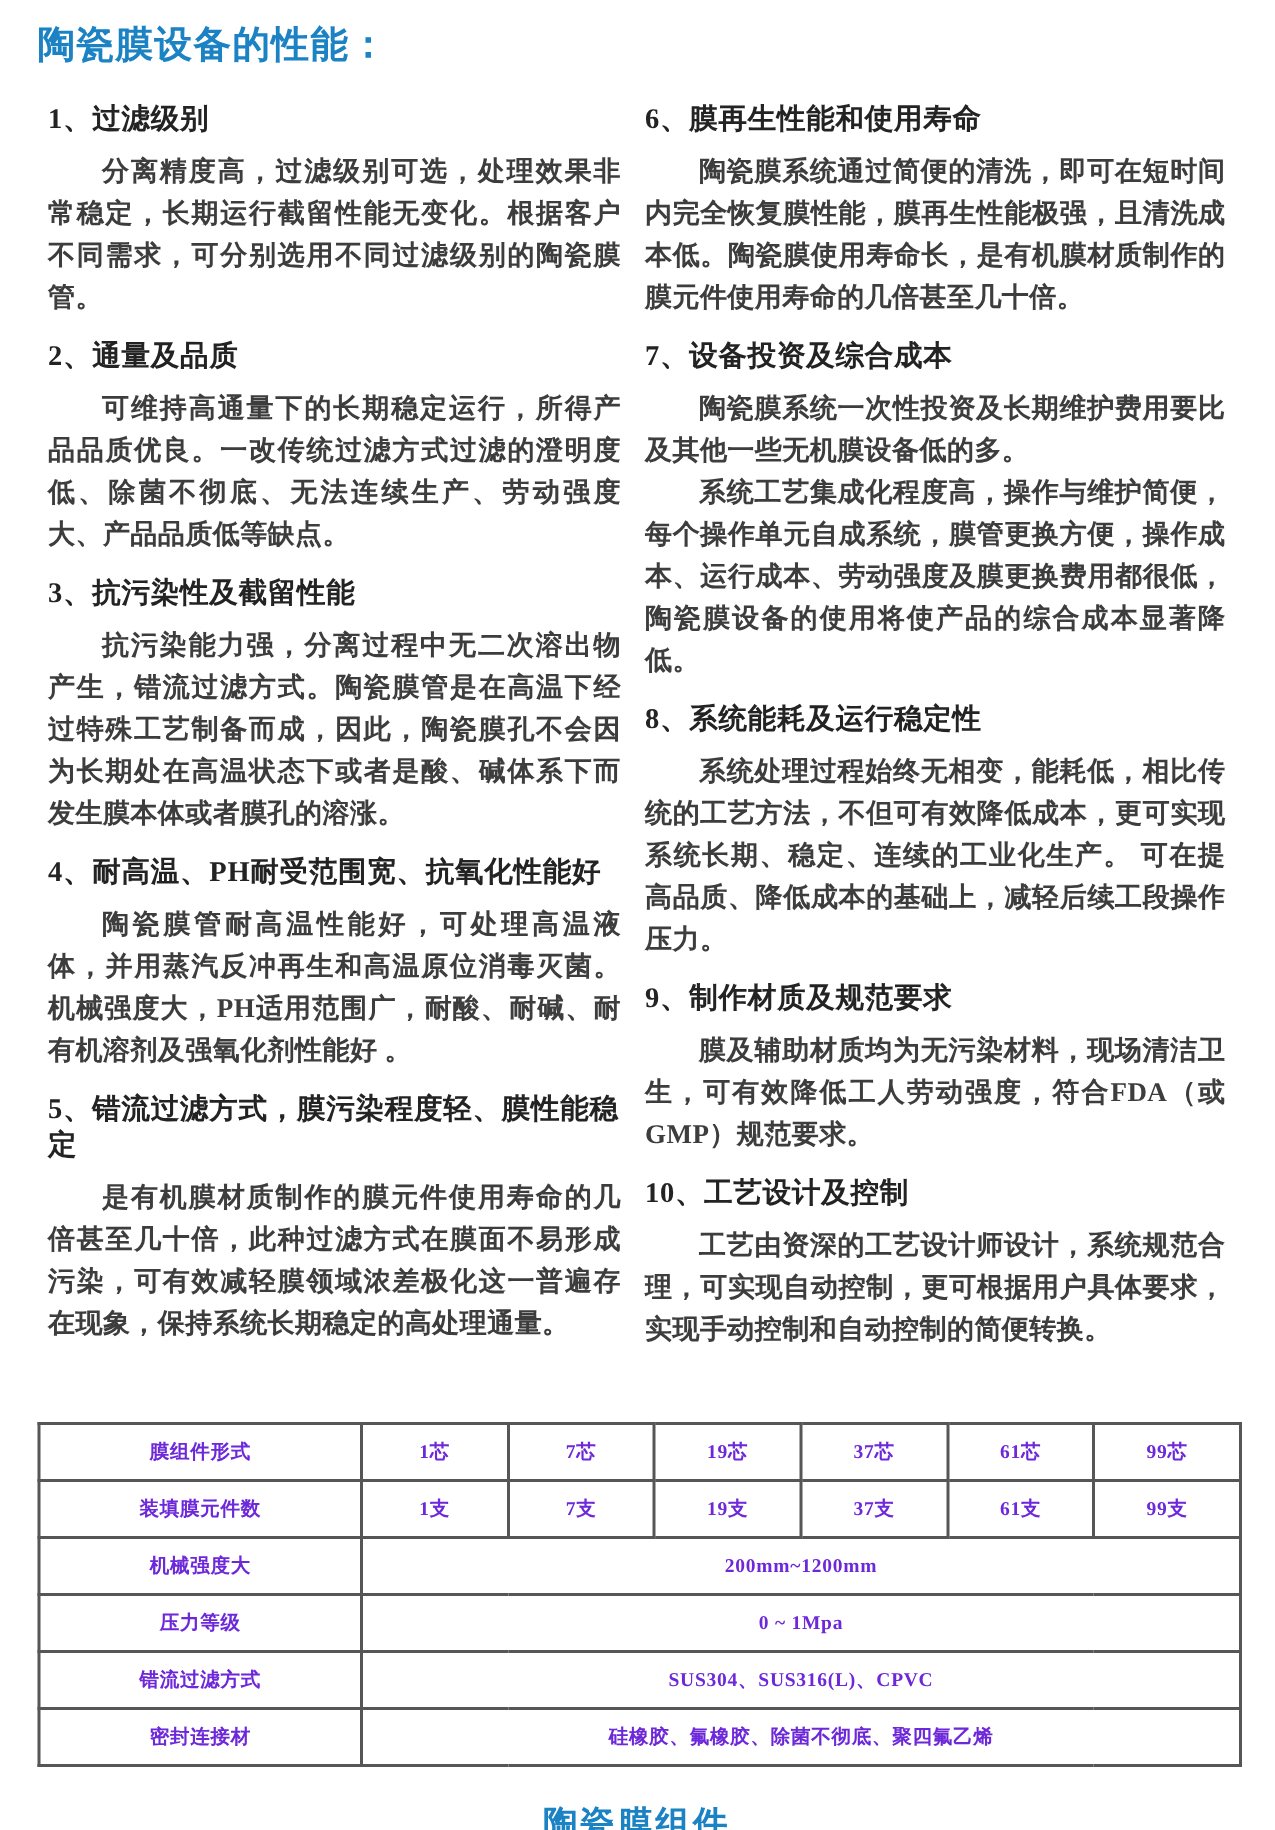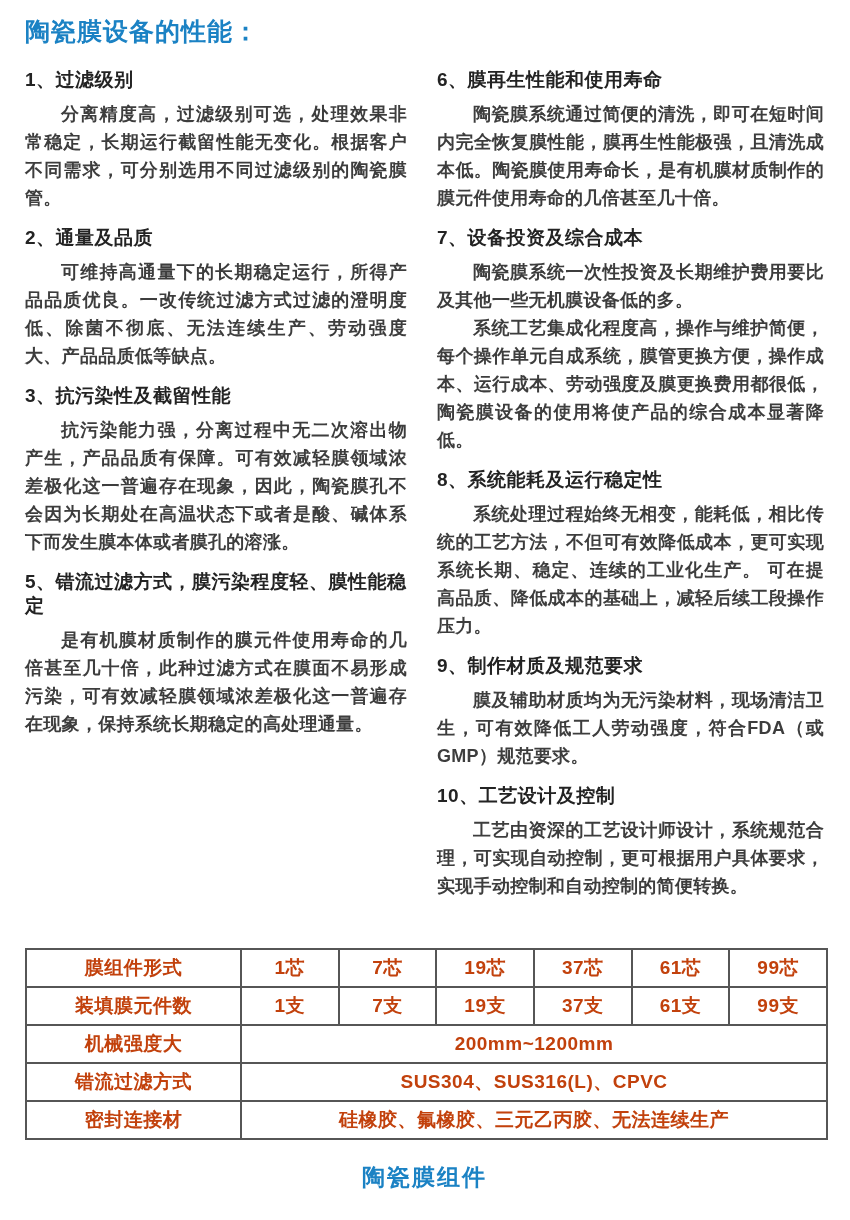--- a/index.html
+++ b/index.html
@@ -15,6 +15,7 @@
     width: 850px;
     height: 1196px;
     padding: 14px 26px 0 25px;
+    font-family: Liberation Serif, serif;
   }
   .doc-title {
     color: #1b82c4;

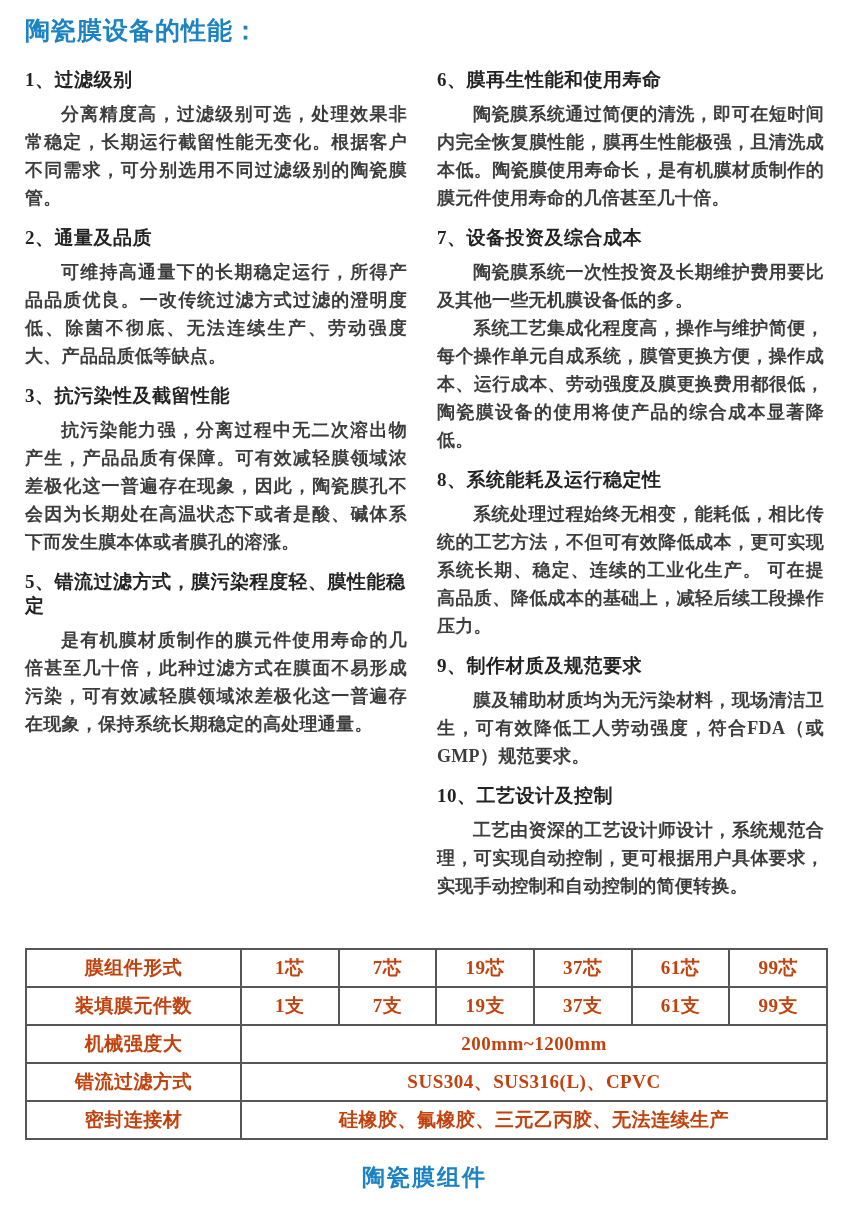--- a/index.html
+++ b/index.html
@@ -27,8 +27,9 @@
   }
   .columns {
     display: flex;
-    gap: 30px;
+    gap: 16px;
     align-items: flex-start;
+    justify-content: center;
   }
   .col { flex: 0 0 auto; }
   .col-left  { width: 382px; }

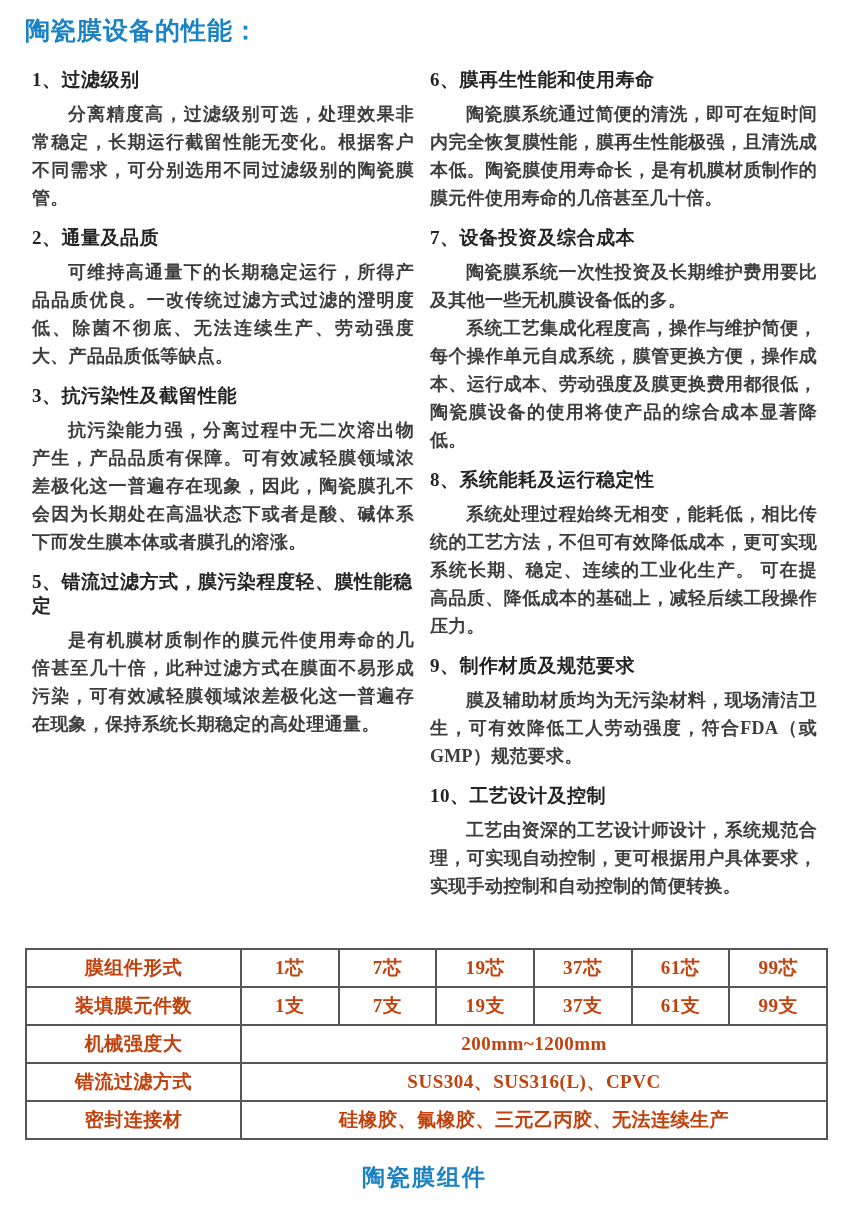--- a/index.html
+++ b/index.html
@@ -100,7 +100,7 @@
       </div>
       <div class="sec">
         <h3>3、抗污染性及截留性能</h3>
-        <p>抗污染能力强，分离过程中无二次溶出物产生，产品品质有保障。可有效减轻膜领域浓差极化这一普遍存在现象，因此，陶瓷膜孔不会因为长期处在高温状态下或者是酸、碱体系下而发生膜本体或者膜孔的溶涨。</p>
+        <p>抗污染能力强，分离过程中无二次溶出物产生，错流过滤方式。陶瓷膜管是在高温下经过特殊工艺制备而成，因此，陶瓷膜孔不会因为长期处在高温状态下或者是酸、碱体系下而发生膜本体或者膜孔的溶涨。</p>
       </div>
       <div class="sec">
         <h3>5、错流过滤方式，膜污染程度轻、膜性能稳定</h3>

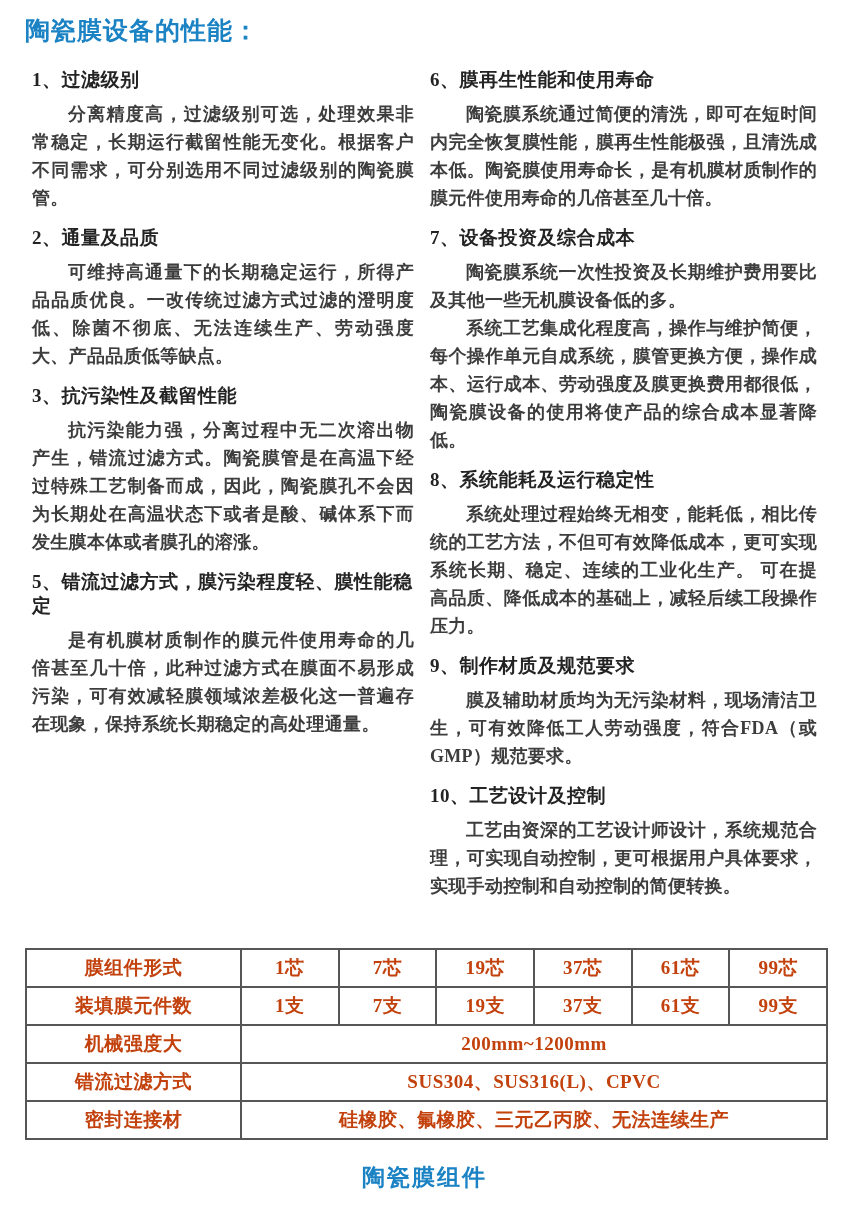--- a/index.html
+++ b/index.html
@@ -103,6 +103,10 @@
         <p>抗污染能力强，分离过程中无二次溶出物产生，错流过滤方式。陶瓷膜管是在高温下经过特殊工艺制备而成，因此，陶瓷膜孔不会因为长期处在高温状态下或者是酸、碱体系下而发生膜本体或者膜孔的溶涨。</p>
       </div>
       <div class="sec">
+        <h3>4、耐高温、PH耐受范围宽、抗氧化性能好</h3>
+        <p>陶瓷膜管耐高温性能好，可处理高温液体，并用蒸汽反冲再生和高温原位消毒灭菌。机械强度大，PH适用范围广，耐酸、耐碱、耐有机溶剂及强氧化剂性能好 。</p>
+      </div>
+      <div class="sec">
         <h3>5、错流过滤方式，膜污染程度轻、膜性能稳定</h3>
         <p>是有机膜材质制作的膜元件使用寿命的几倍甚至几十倍，此种过滤方式在膜面不易形成污染，可有效减轻膜领域浓差极化这一普遍存在现象，保持系统长期稳定的高处理通量。</p>
       </div>

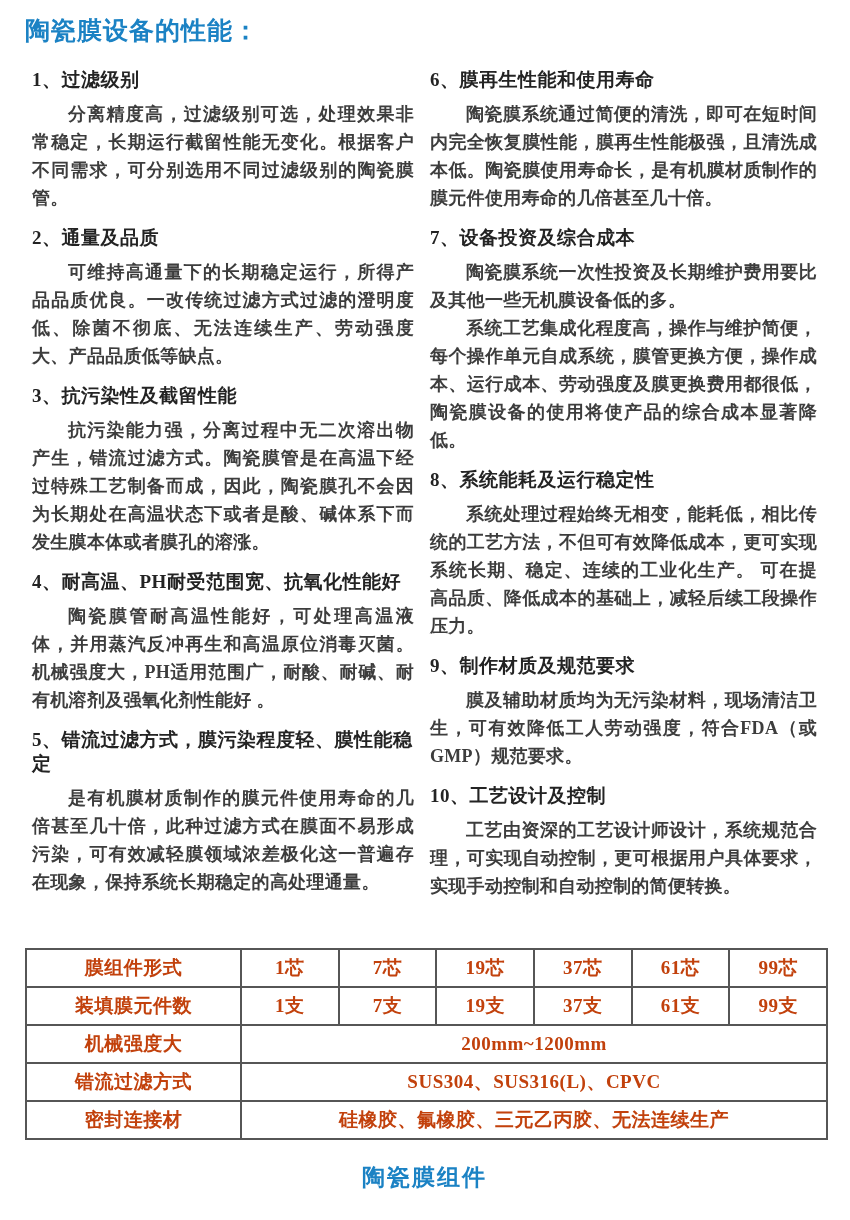--- a/index.html
+++ b/index.html
@@ -64,9 +64,9 @@
     height: 38px;
     text-align: center;
     vertical-align: middle;
-    font-size: 19px;
+    font-size: 13px;
     font-weight: bold;
-    color: #c2410c;
+    color: #6d28d9;
     letter-spacing: 0.5px;
     padding: 2px 4px;
   }

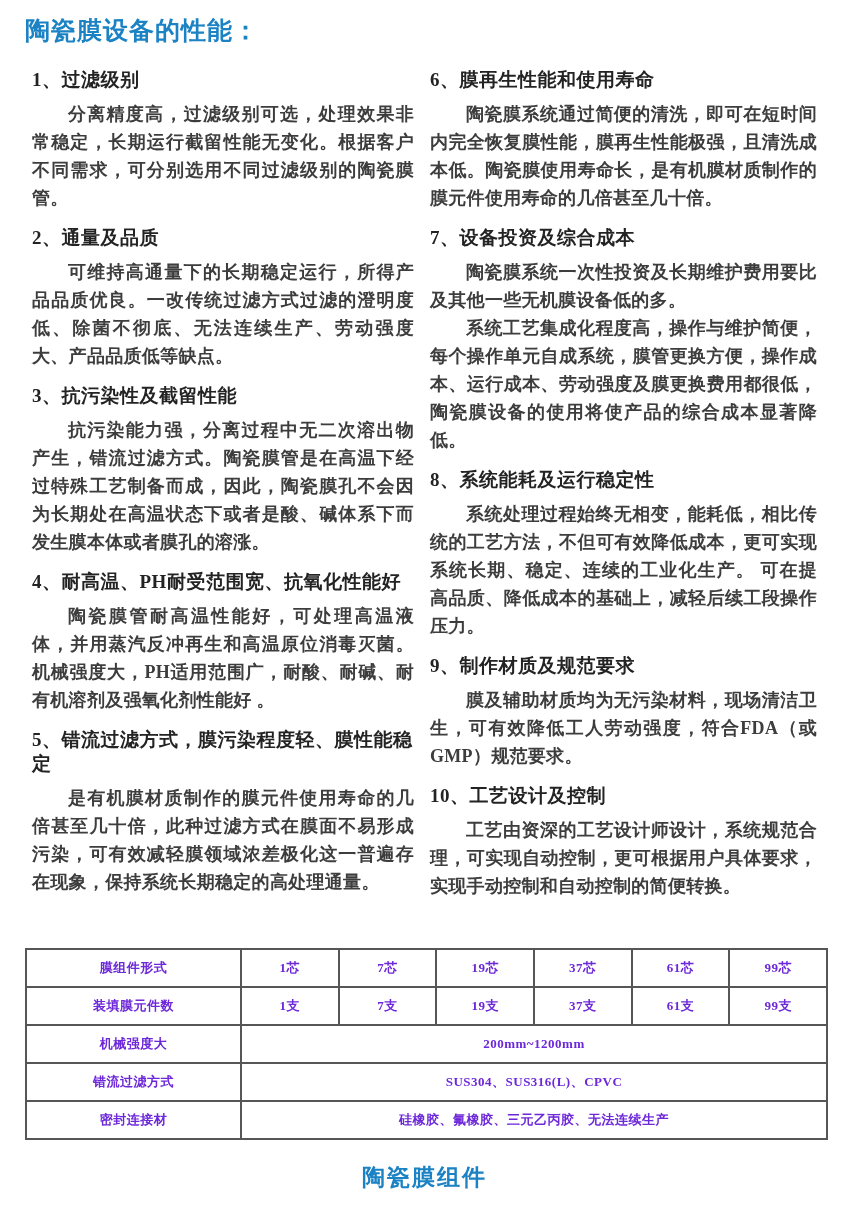--- a/index.html
+++ b/index.html
@@ -163,6 +163,10 @@
         <td colspan="6">200mm~1200mm</td>
       </tr>
       <tr>
+        <td class="label">压力等级</td>
+        <td colspan="6">0 ~ 1Mpa</td>
+      </tr>
+      <tr>
         <td class="label">错流过滤方式</td>
         <td colspan="6">SUS304、SUS316(L)、CPVC</td>
       </tr>

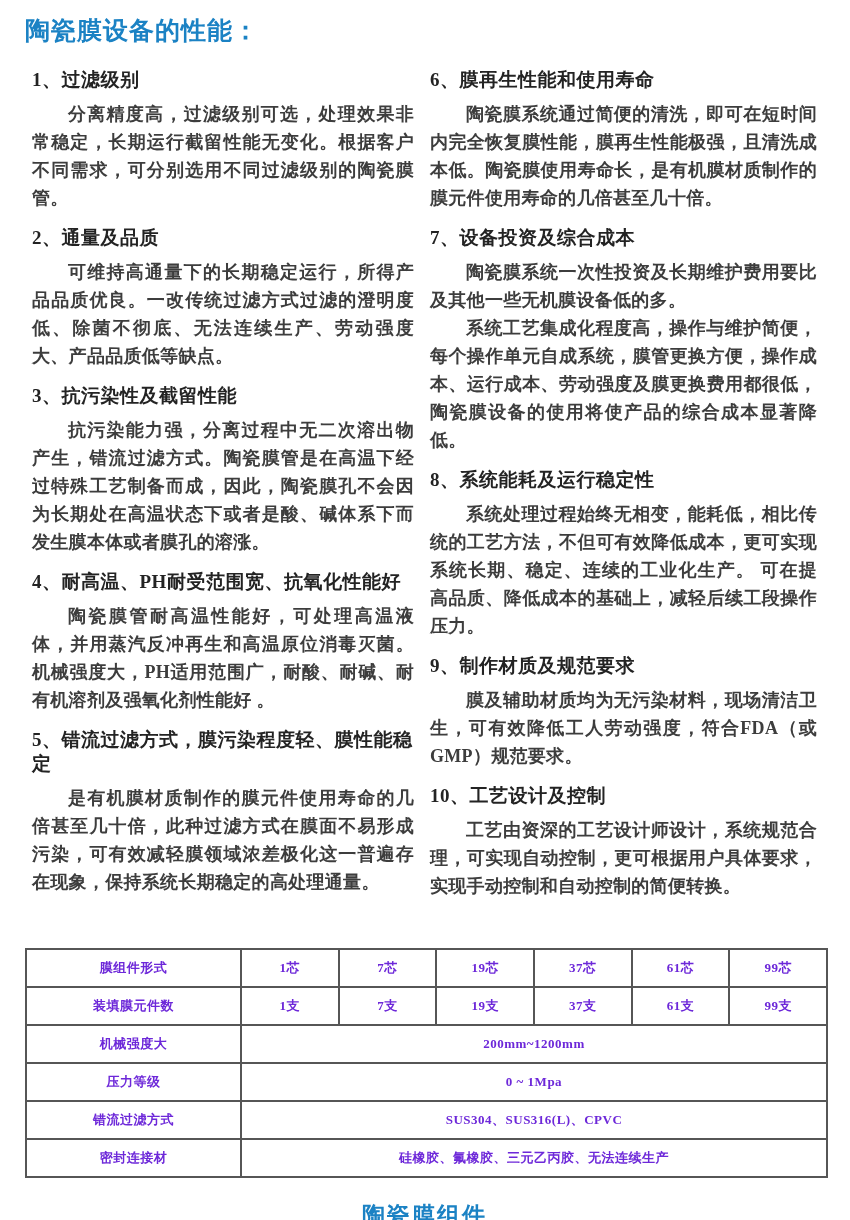--- a/index.html
+++ b/index.html
@@ -172,7 +172,7 @@
       </tr>
       <tr>
         <td class="label">密封连接材</td>
-        <td colspan="6">硅橡胶、氟橡胶、三元乙丙胶、无法连续生产</td>
+        <td colspan="6">硅橡胶、氟橡胶、除菌不彻底、聚四氟乙烯</td>
       </tr>
     </tbody>
   </table>

